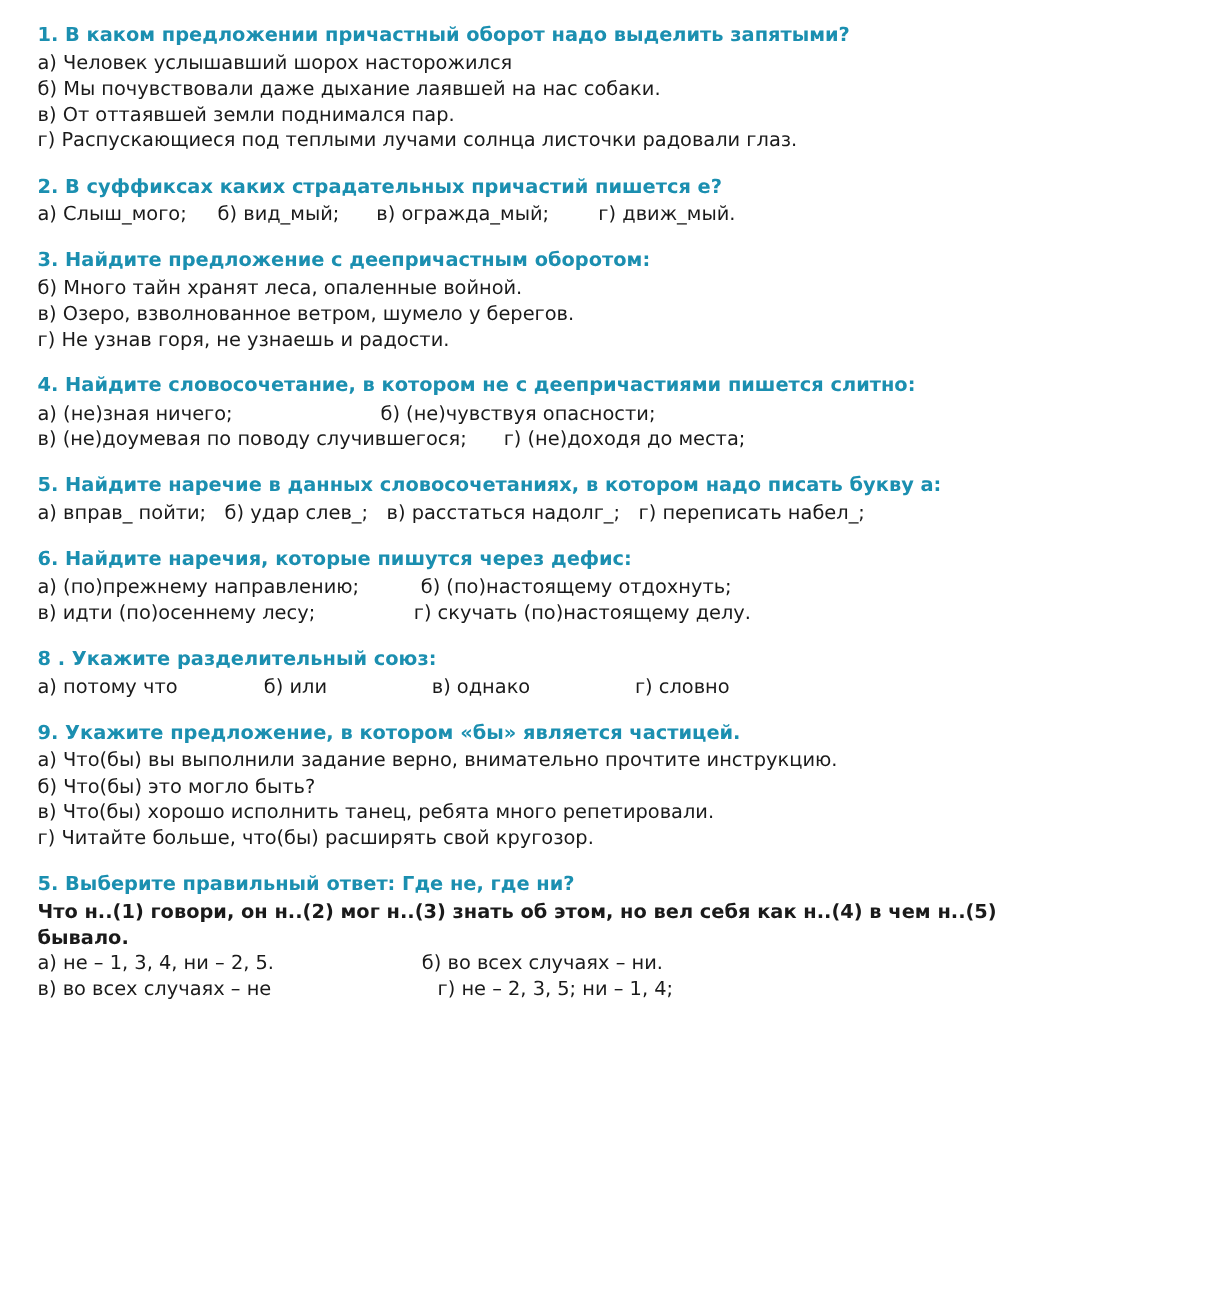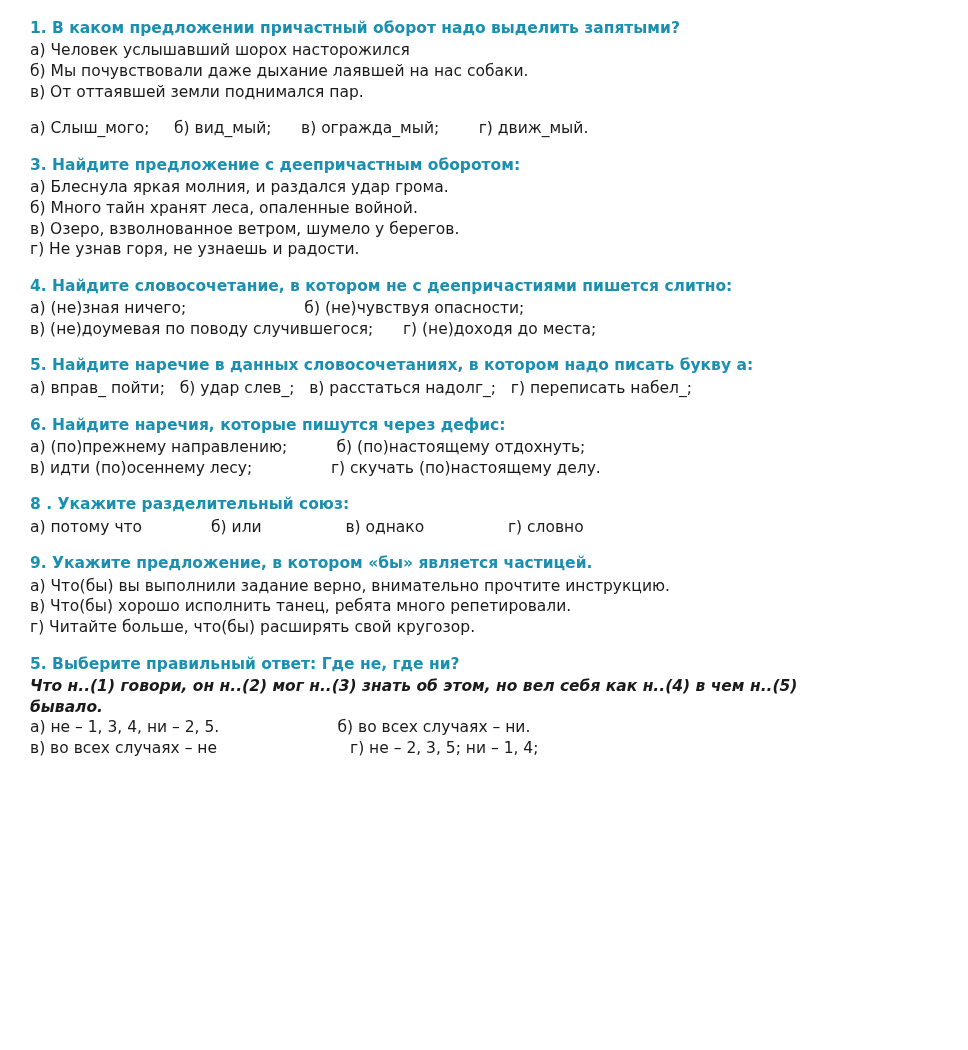--- a/index.html
+++ b/index.html
@@ -58,6 +58,7 @@
     <div class="opt row">а) Человек услышавший шорох насторожился</div>
     <div class="opt row">б) Мы почувствовали даже дыхание лаявшей на нас собаки.</div>
     <div class="opt row">в) От оттаявшей земли поднимался пар.</div>
+    <div class="opt row">г) Распускающиеся под теплыми лучами солнца листочки радовали глаз.</div>
   </div>
 
   <div class="block q2">

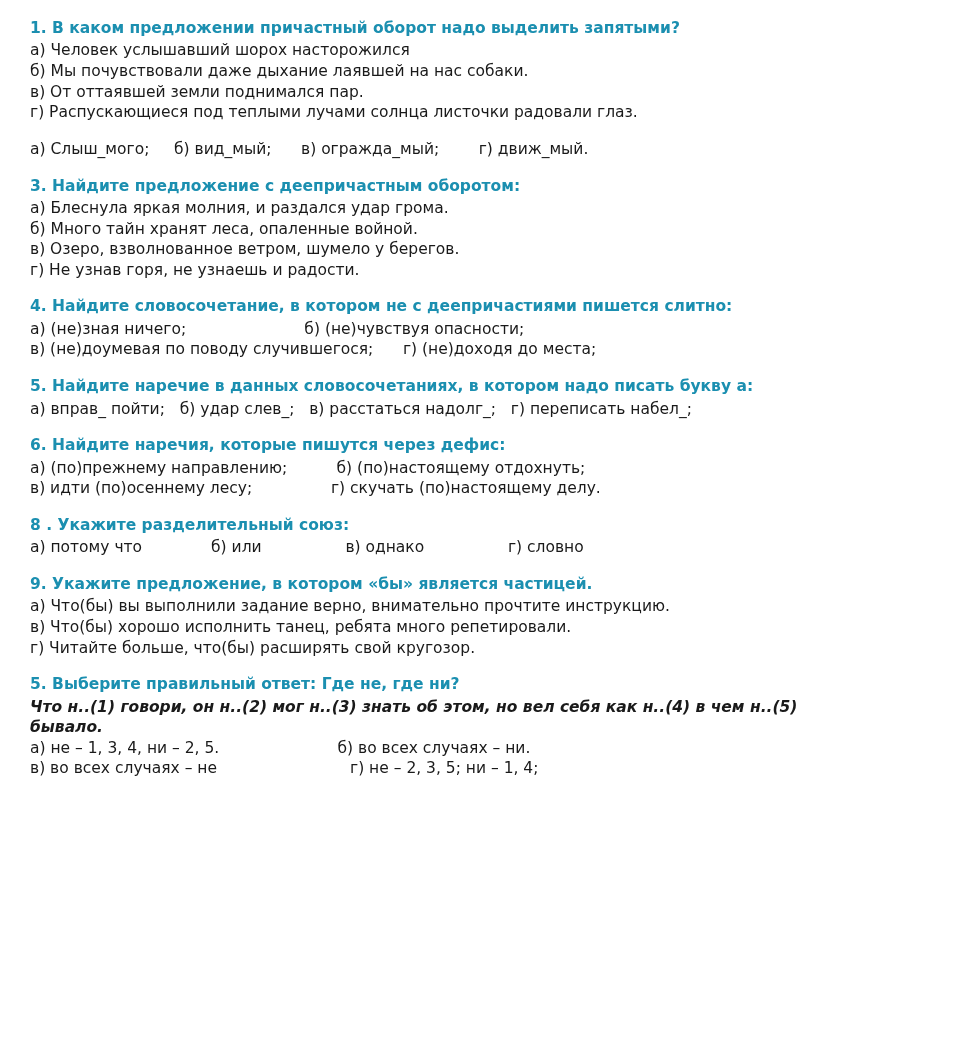--- a/index.html
+++ b/index.html
@@ -62,6 +62,7 @@
   </div>
 
   <div class="block q2">
+    <div class="q-title">2. В суффиксах каких страдательных причастий пишется е?</div>
     <div class="opt row">а) Слыш_мого;     б) вид_мый;      в) огражда_мый;        г) движ_мый.</div>
   </div>
 

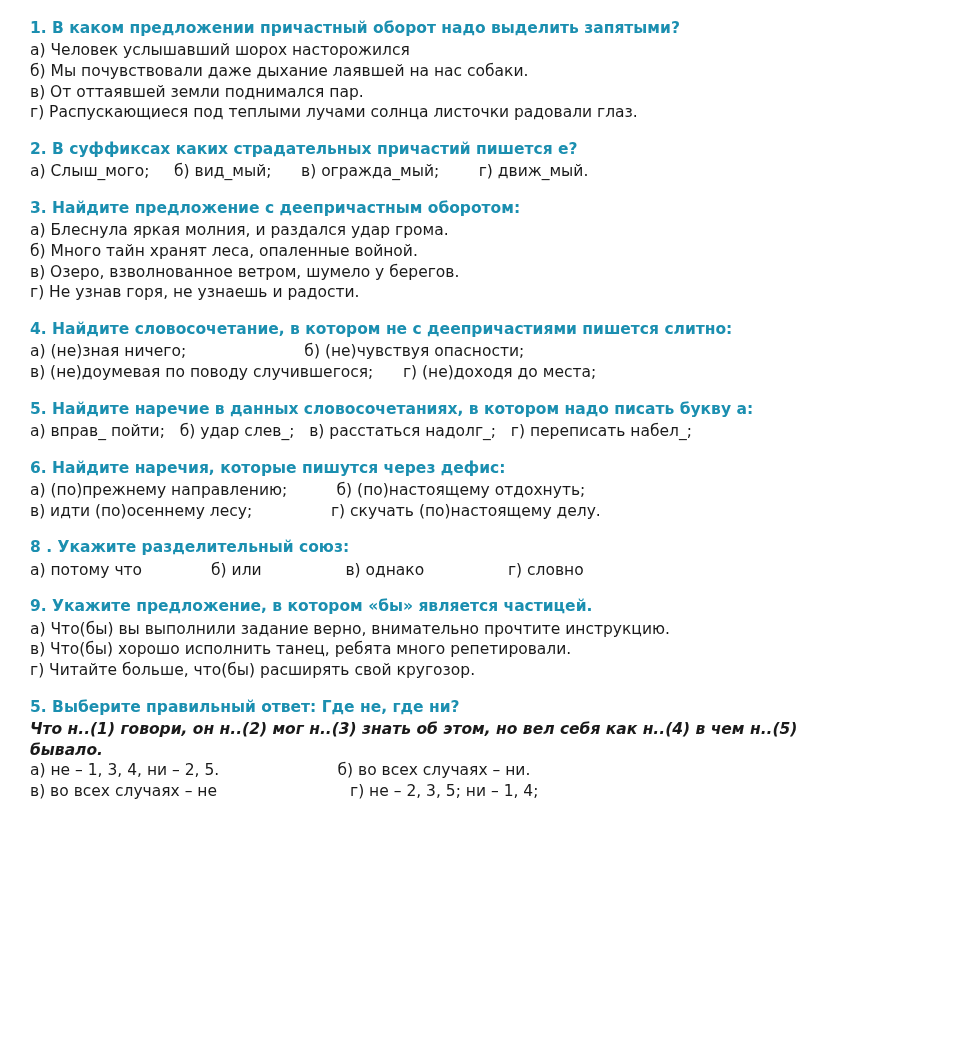--- a/index.html
+++ b/index.html
@@ -68,7 +68,6 @@
 
   <div class="block q3">
     <div class="q-title">3. Найдите предложение с деепричастным оборотом:</div>
-    <div class="opt row">а) Блеснула яркая молния, и раздался удар грома.</div>
     <div class="opt row">б) Много тайн хранят леса, опаленные войной.</div>
     <div class="opt row">в) Озеро, взволнованное ветром, шумело у берегов.</div>
     <div class="opt row">г) Не узнав горя, не узнаешь и радости.</div>

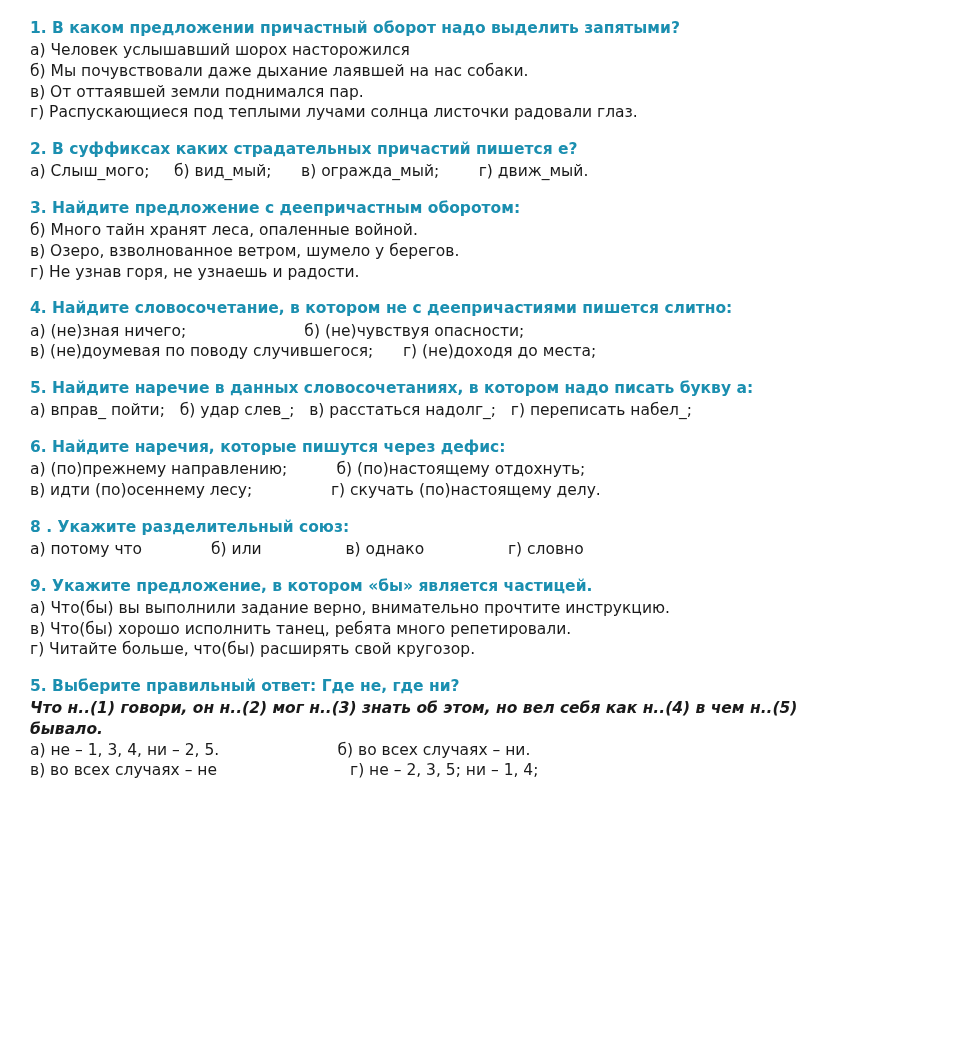--- a/index.html
+++ b/index.html
@@ -99,6 +99,7 @@
   <div class="block q9">
     <div class="q-title">9. Укажите предложение, в котором «бы» является частицей.</div>
     <div class="opt row">а) Что(бы) вы выполнили задание верно, внимательно прочтите инструкцию.</div>
+    <div class="opt row">б) Что(бы) это могло быть?</div>
     <div class="opt row">в) Что(бы) хорошо исполнить танец, ребята много репетировали.</div>
     <div class="opt row">г) Читайте больше, что(бы) расширять свой кругозор.</div>
   </div>

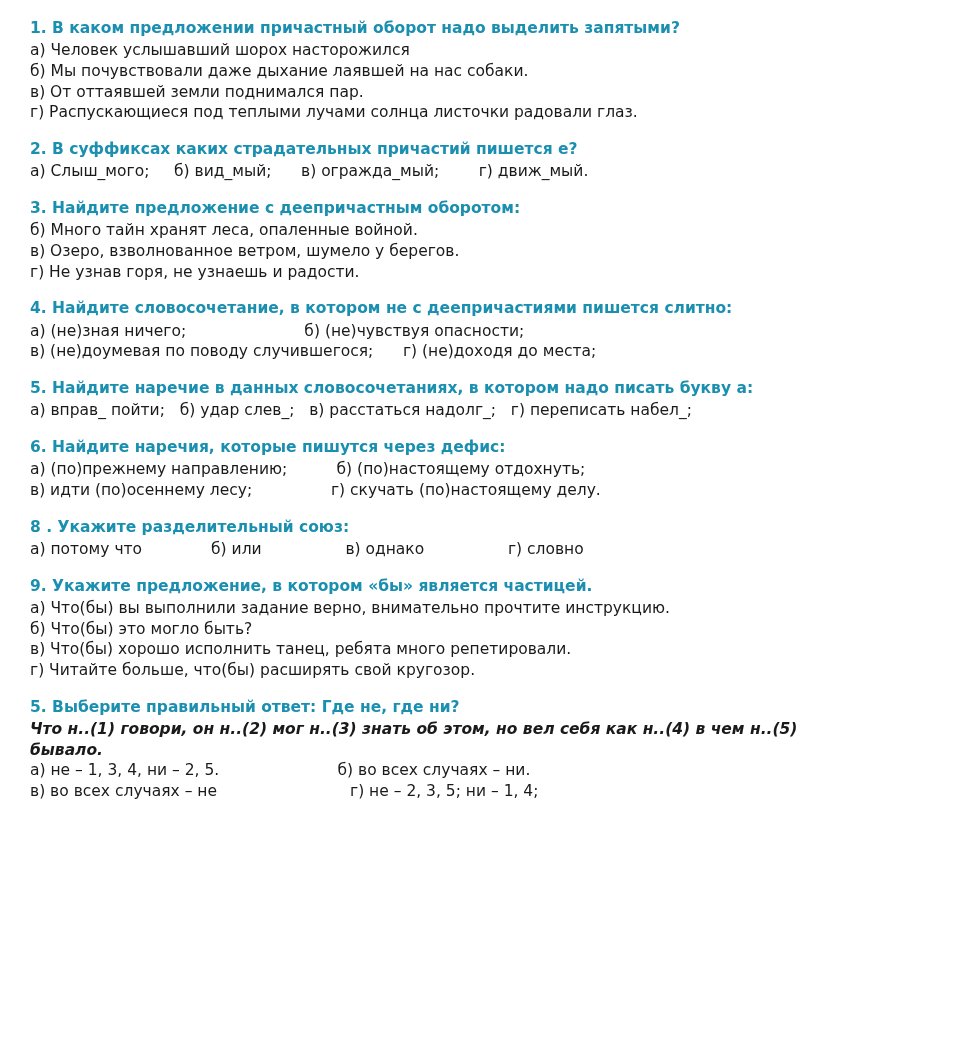--- a/index.html
+++ b/index.html
@@ -42,7 +42,6 @@
   .q2 .opt { letter-spacing: 0px; }
   .note {
     font-weight: bold;
-    font-style: italic;
     font-size: 15.5px;
     line-height: 1.33;
     color: #1a1a1a;

